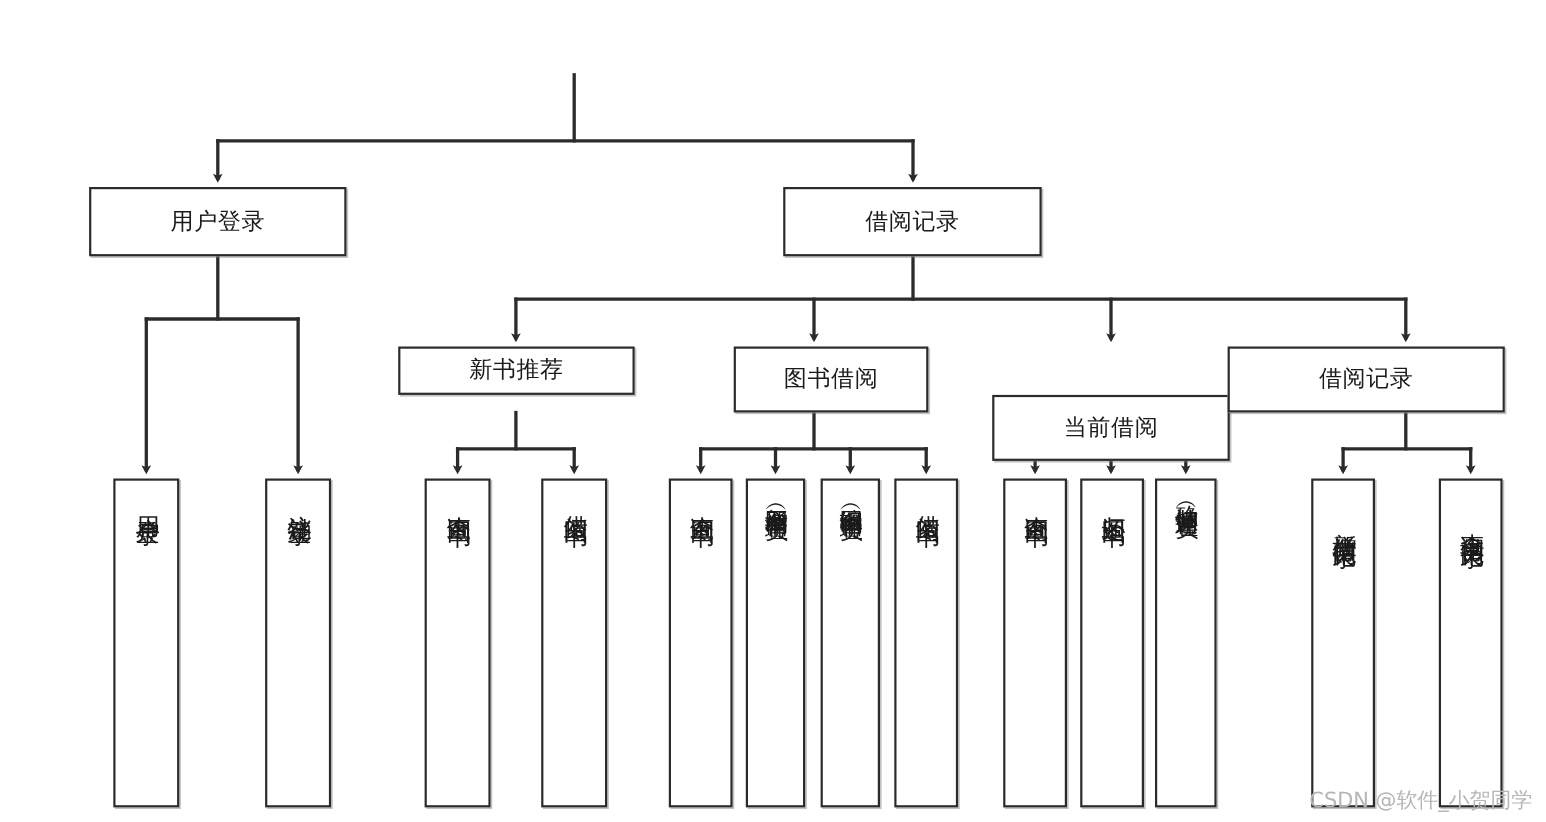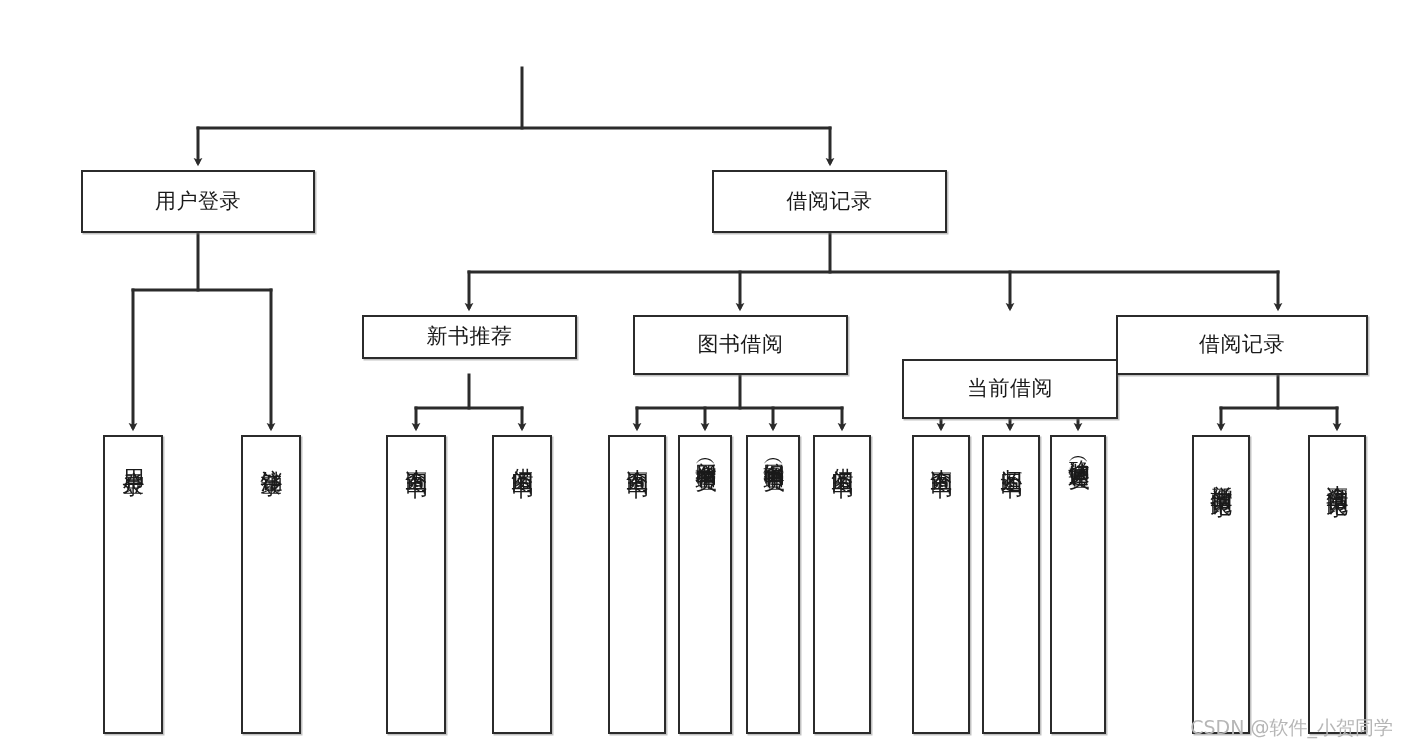--- a/index.html
+++ b/index.html
@@ -139,7 +139,7 @@
   <div class="node h" style="left:362px; top:315px; width:215px; height:44px;">
     <span class="label">新书推荐</span>
   </div>
-  <div class="node h" style="left:633px; top:315px; width:215px; height:60px;">
+  <div class="node h" style="left:667px; top:315px; width:177px; height:60px;">
     <span class="label">图书借阅</span>
   </div>
   <div class="node h" style="left:902px; top:315px; width:216px; height:60px;margin-top:44px;">

